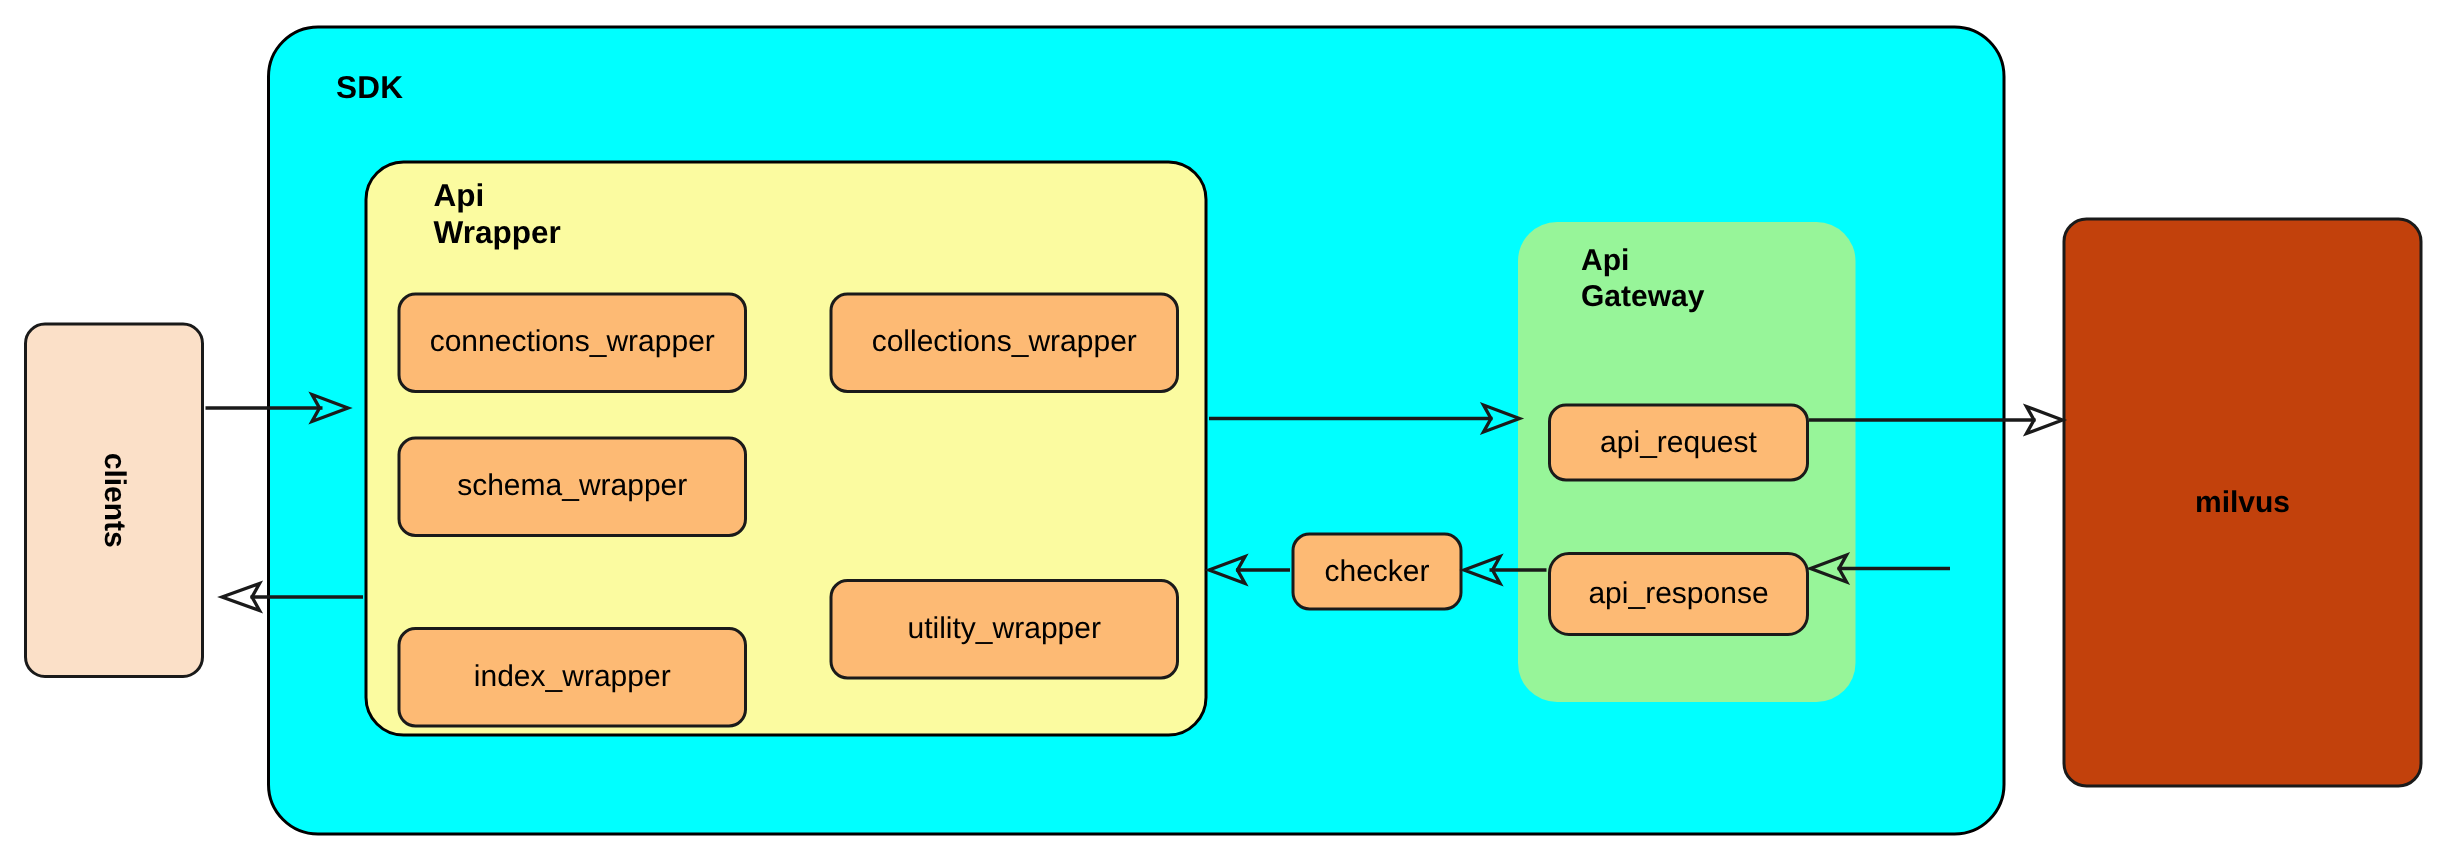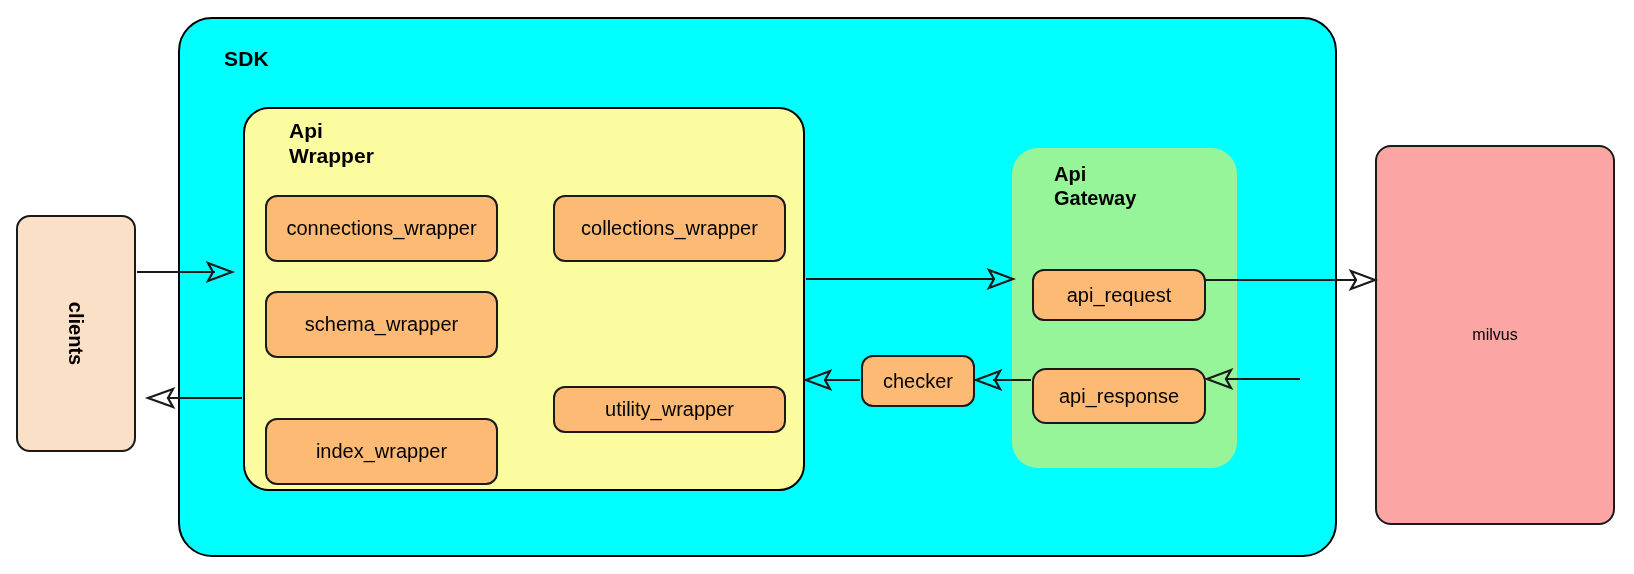--- a/index.html
+++ b/index.html
@@ -144,11 +144,11 @@
     top: 145px;
     width: 240px;
     height: 380px;
-    background: #fca5a5;
+    background: #c2410c;
     border: 2.2px solid #1a1a1a;
     border-radius: 16px;
-    font-size: 16px;
-    font-weight: normal;
+    font-size: 20px;
+    font-weight: bold;
   }
 
   

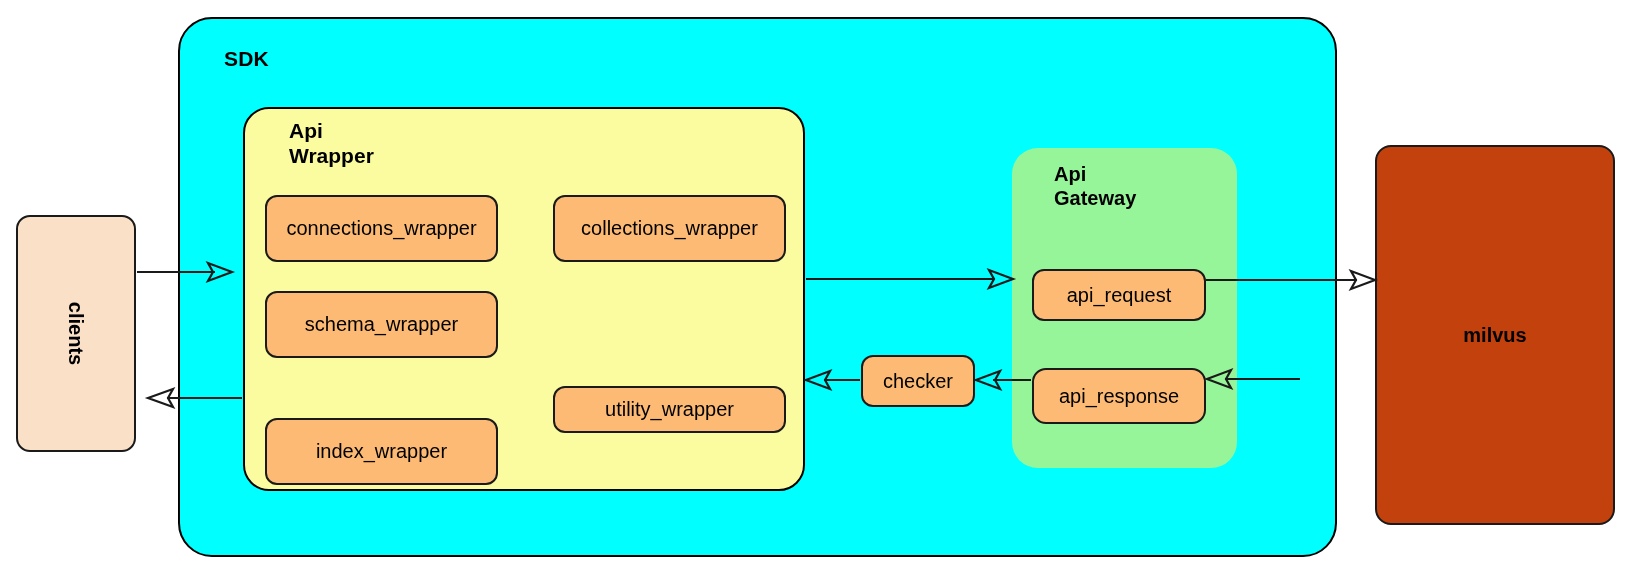--- a/index.html
+++ b/index.html
@@ -111,7 +111,7 @@
   #node-schema-wrapper      { left: 265px; top: 291px; width: 233px; height: 67px; }
   #node-partition-wrapper   { left: 553px; top: 291px; width: 233px; height: 67px; }
   #node-index-wrapper       { left: 265px; top: 386px; width: 233px; height: 67px; margin-top: 32px; }
-  #node-utility-wrapper     { left: 553px; top: 386px; width: 233px; height: 47px; }
+  #node-utility-wrapper     { left: 553px; top: 386px; width: 233px; height: 67px; }
 
   
   #node-checker { left: 861px; top: 355px; width: 114px; height: 52px; }

